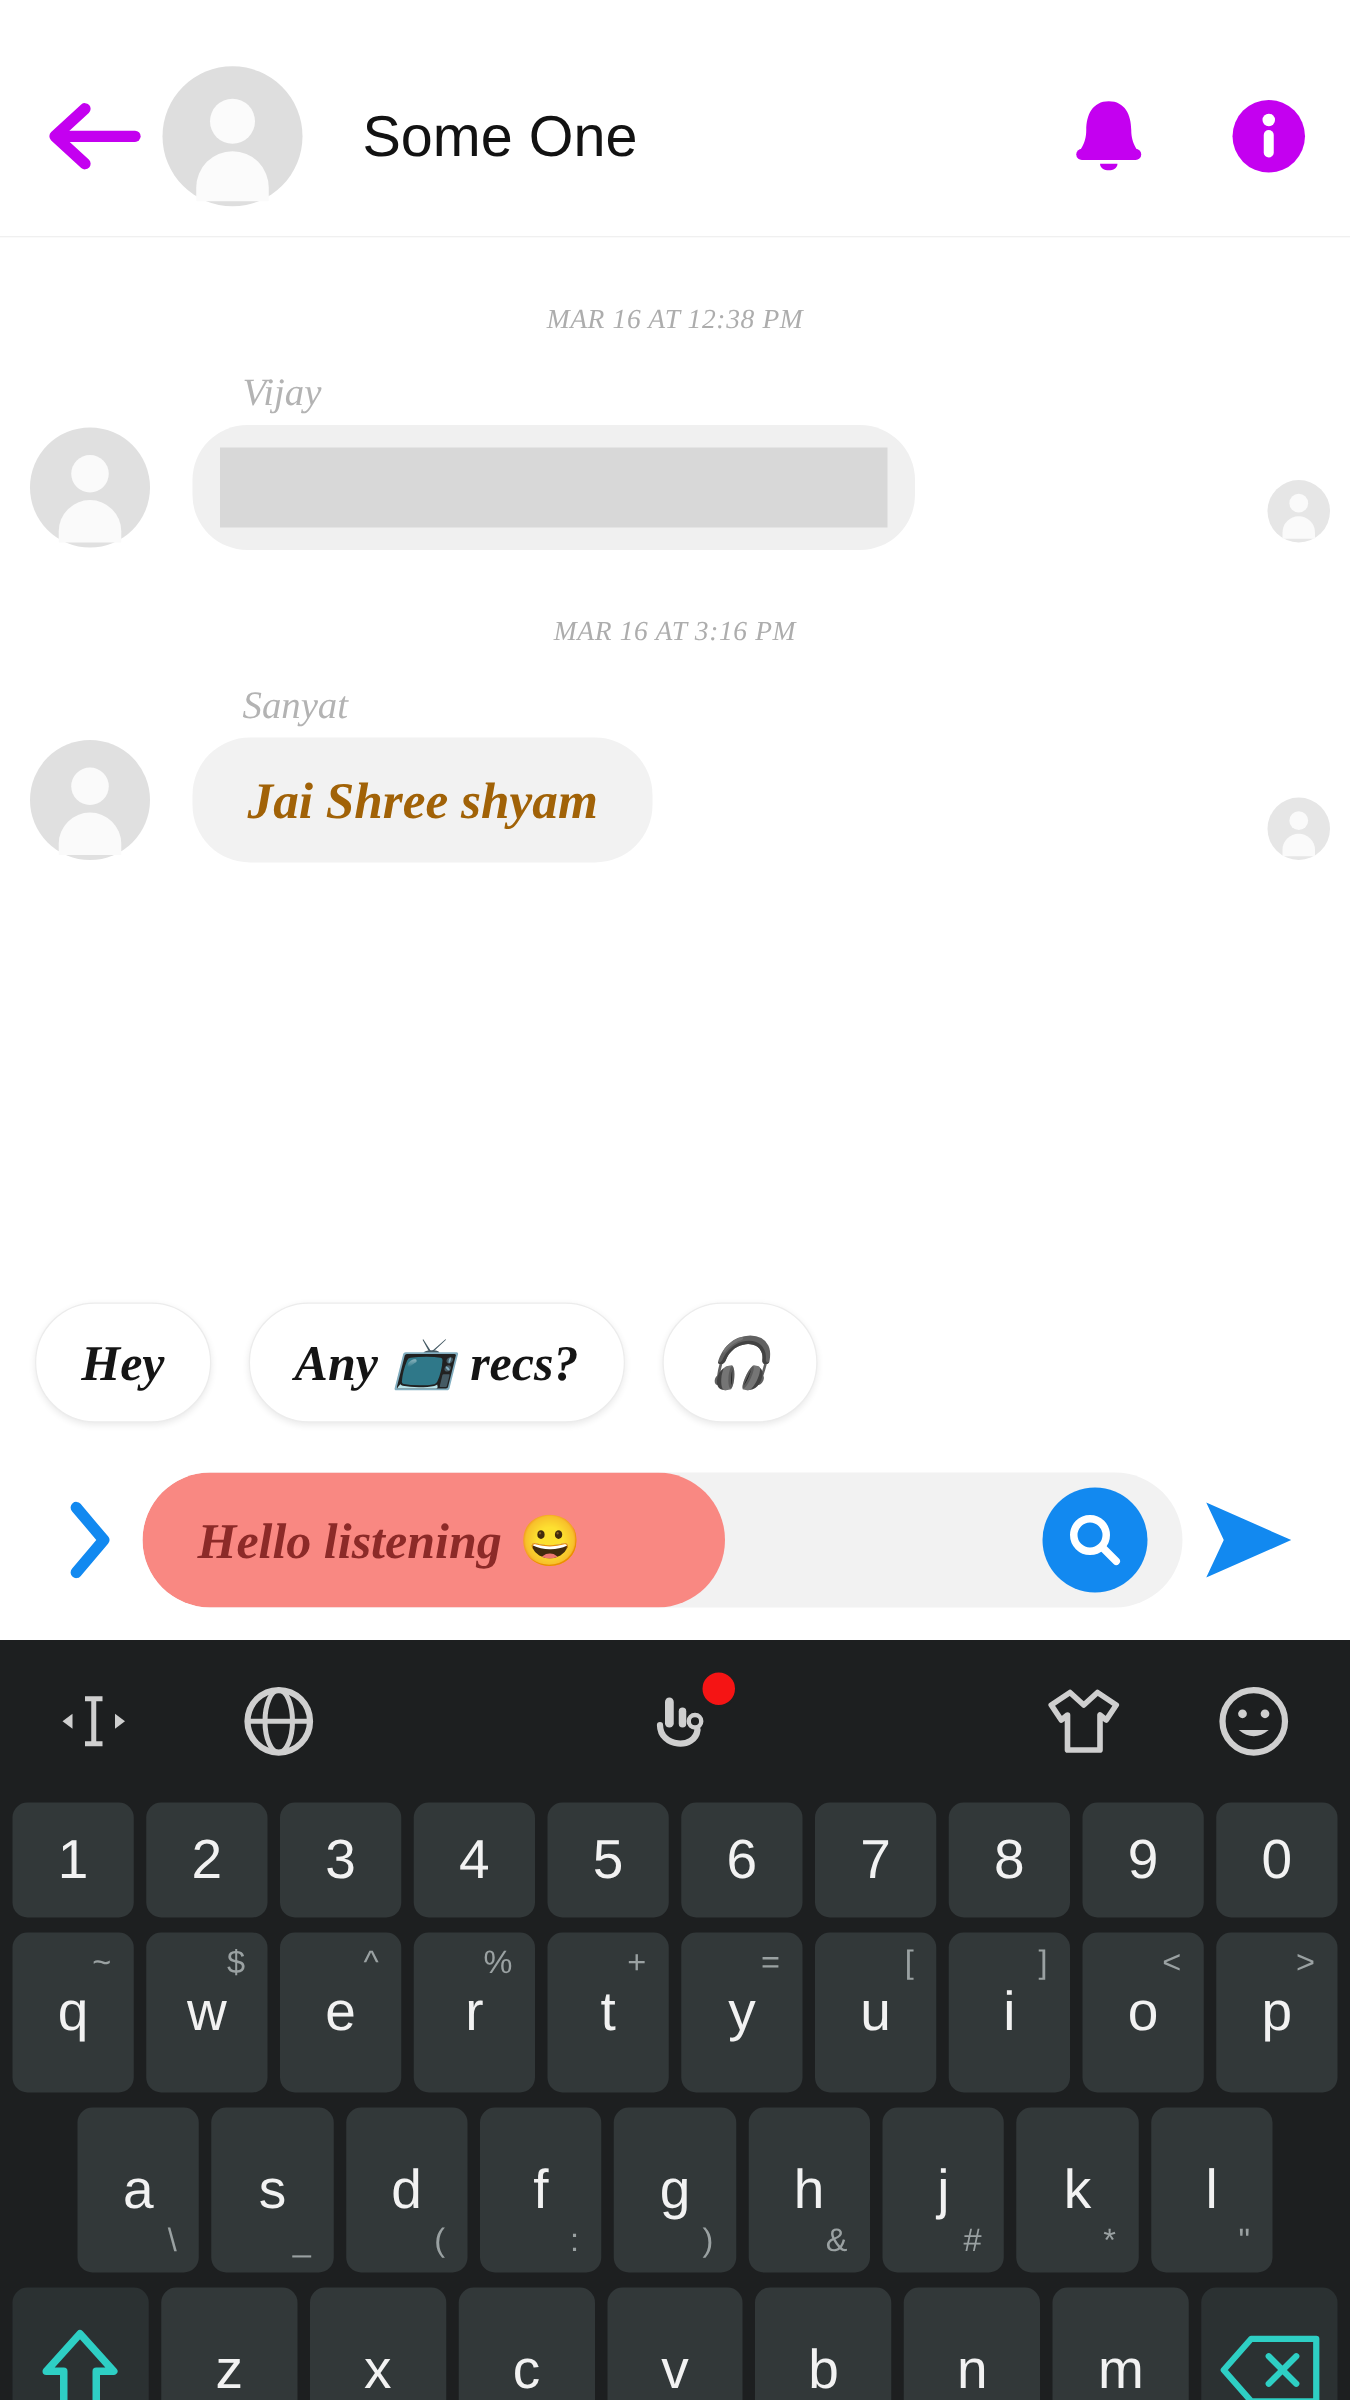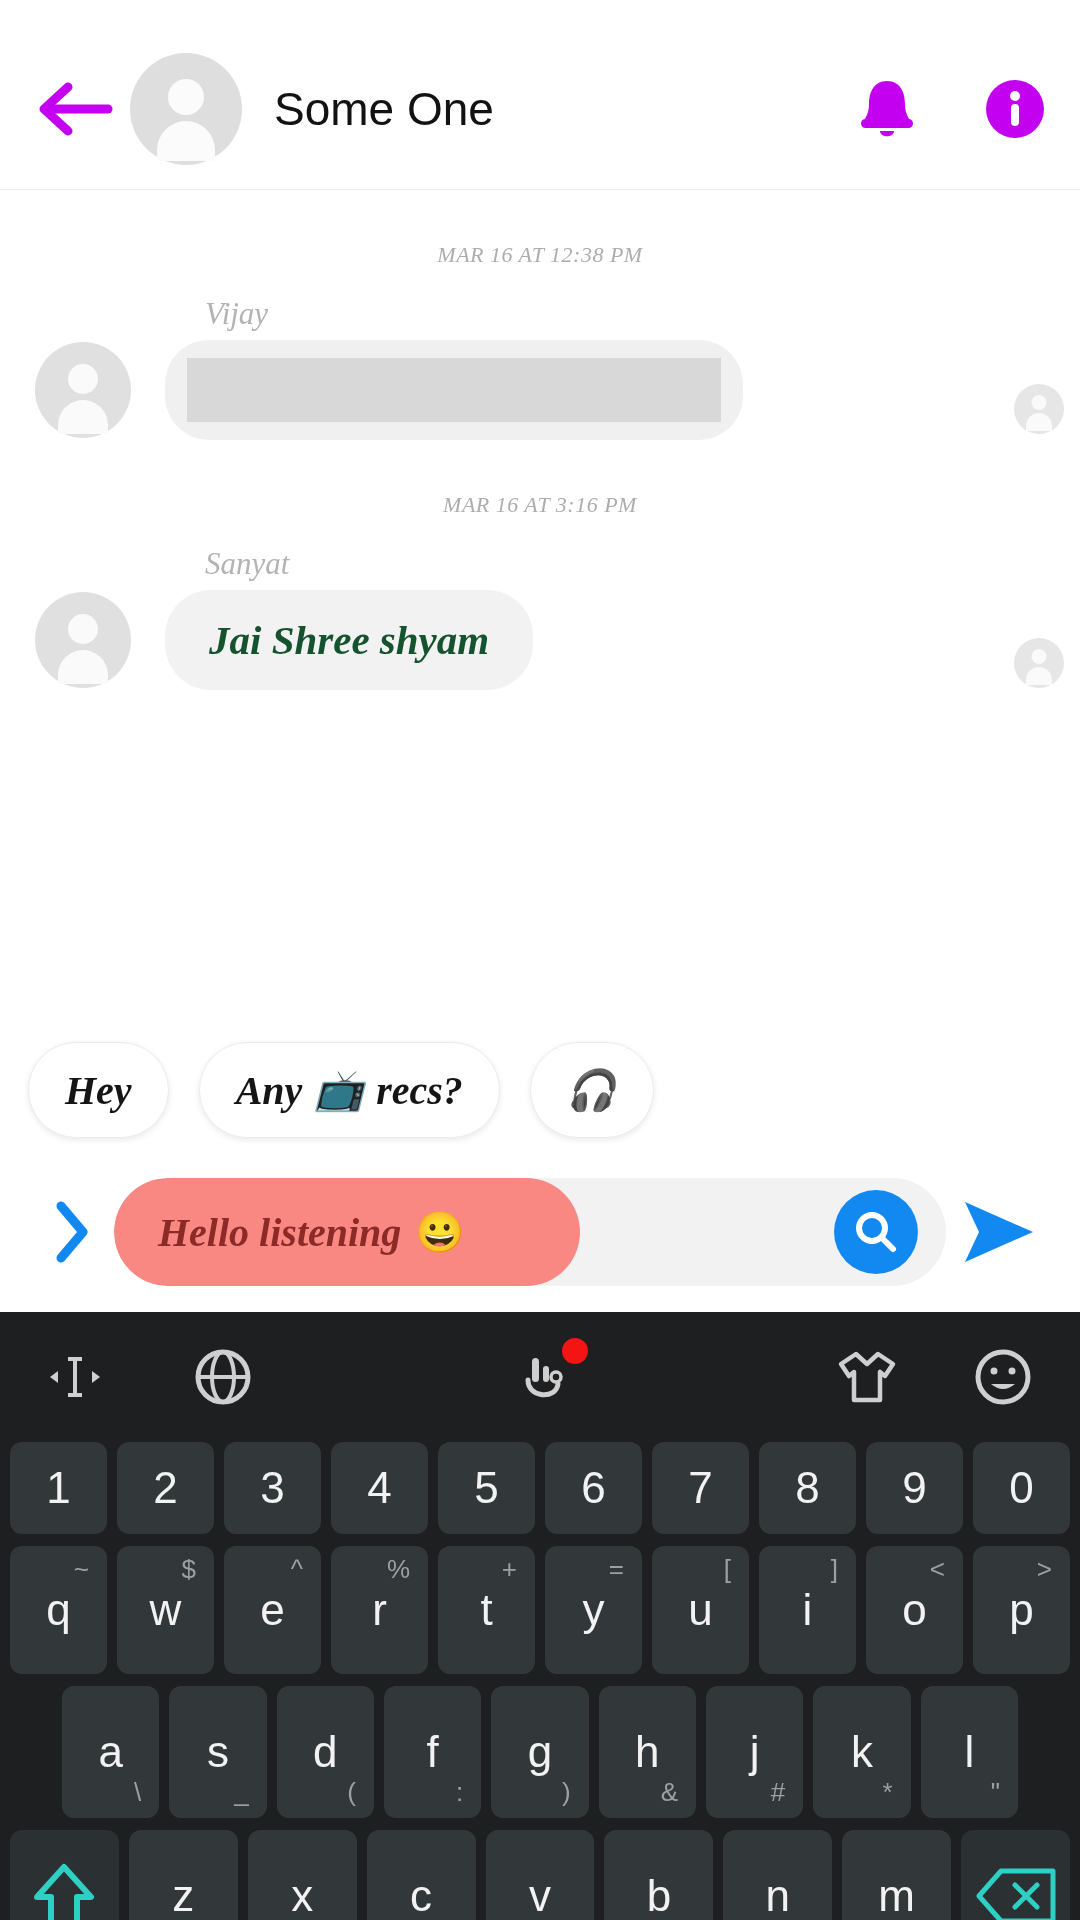--- a/index.html
+++ b/index.html
@@ -40,7 +40,7 @@
     border-radius: 29px 29px 0 0;
   }
   .header-title {
-    font-size: 46px; color: #121212; margin-left: 32px;
+    font-size: 46px; color: #121212; margin-left: 48px;
     font-family: "Liberation Sans", sans-serif; white-space: nowrap;
   }
   .header-actions { margin-left: auto; display: flex; align-items: center; gap: 66px; }

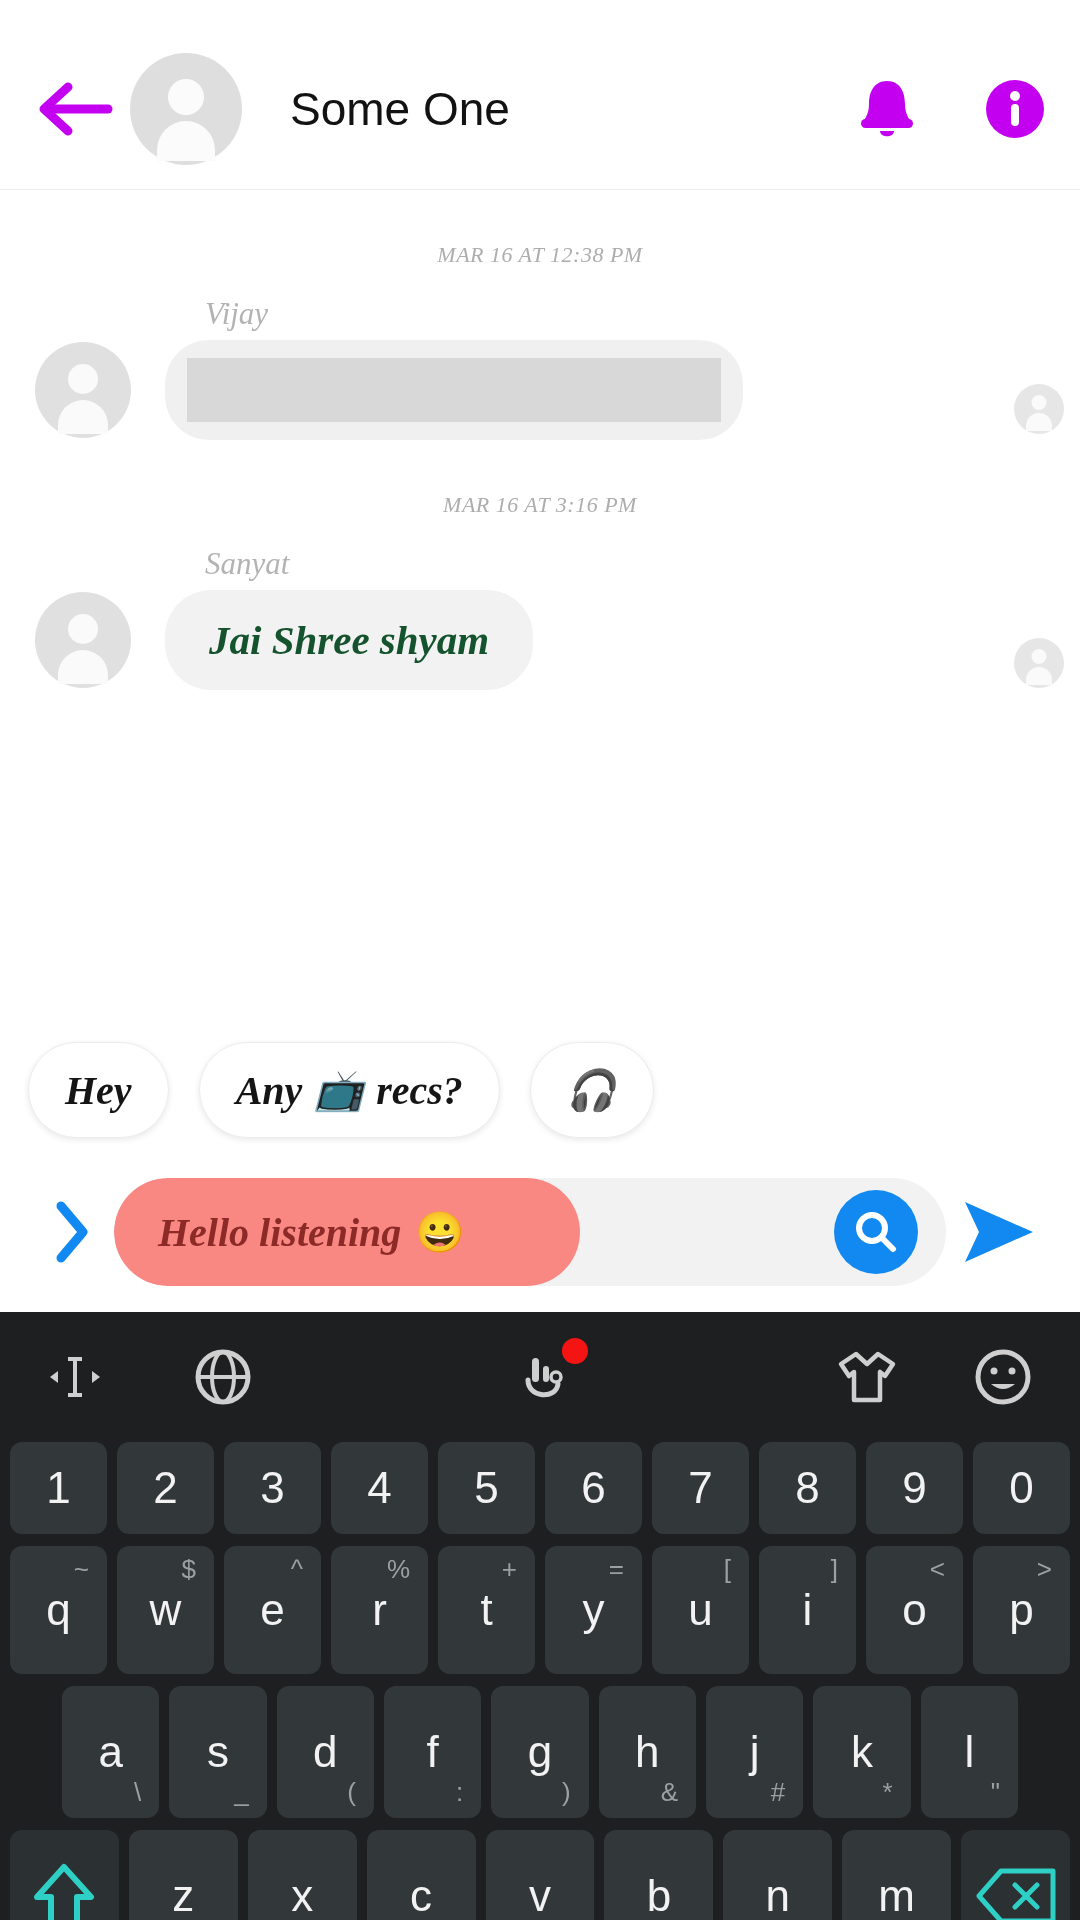--- a/index.html
+++ b/index.html
@@ -53,7 +53,7 @@
     font-style: italic; font-size: 22px; color: #adadad;
     letter-spacing: 0.5px; padding-top: 52px;
   }
-  .msg-group { position: relative; padding-left: 35px; }
+  .msg-group { position: relative; padding-left: 24px; }
   .sender {
     font-family: "Liberation Serif", serif; font-style: italic;
     font-size: 31px; color: #b3b3b3; margin: 28px 0 8px 170px;

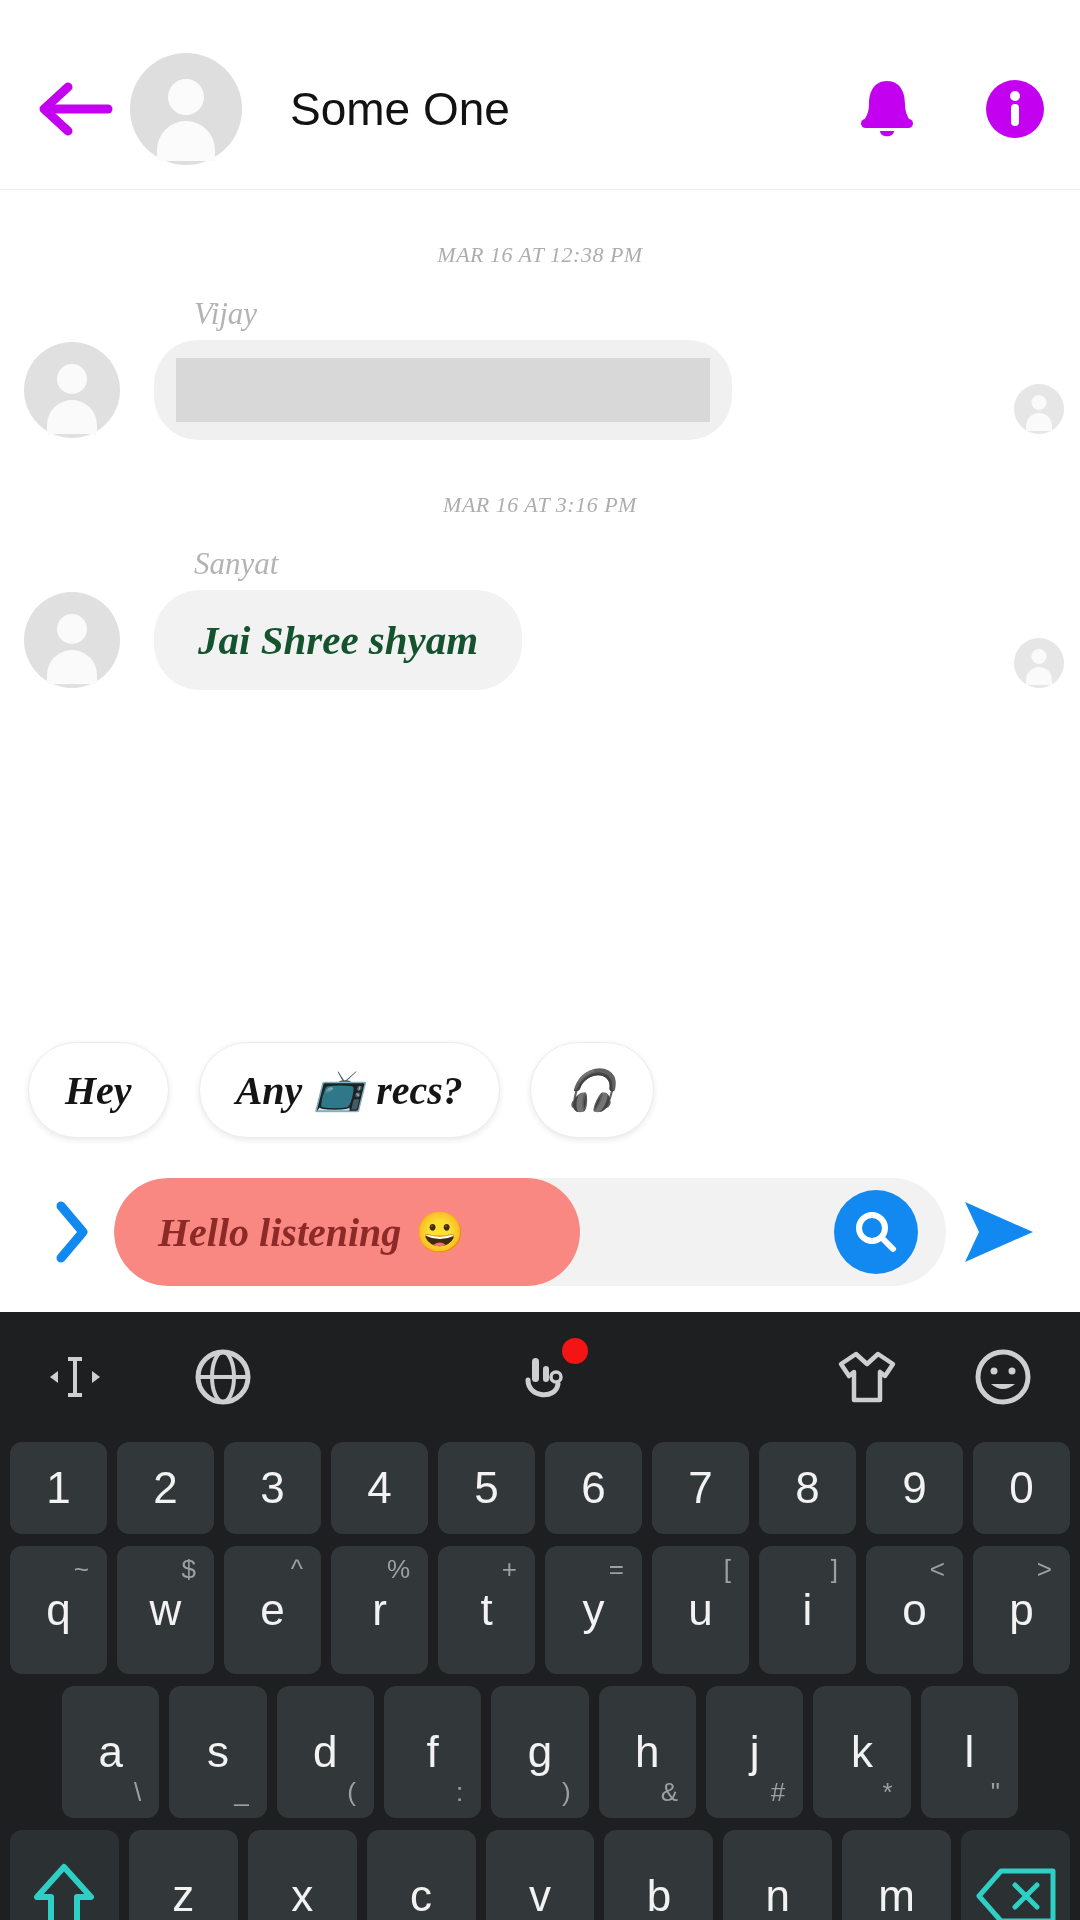--- a/index.html
+++ b/index.html
@@ -77,7 +77,7 @@
   }
   .bubble-text {
     font-family: "Liberation Serif", serif; font-style: italic; font-weight: bold;
-    font-size: 41px; color: #14532d; white-space: nowrap;
+    font-size: 41px; color: #a16207; white-space: nowrap;
   }
   .redacted-bar { width: 534px; height: 64px; background: #d8d8d8; }
   .bubble.redacted { padding: 18px 22px; border-radius: 44px; background: #f0f0f0; }

